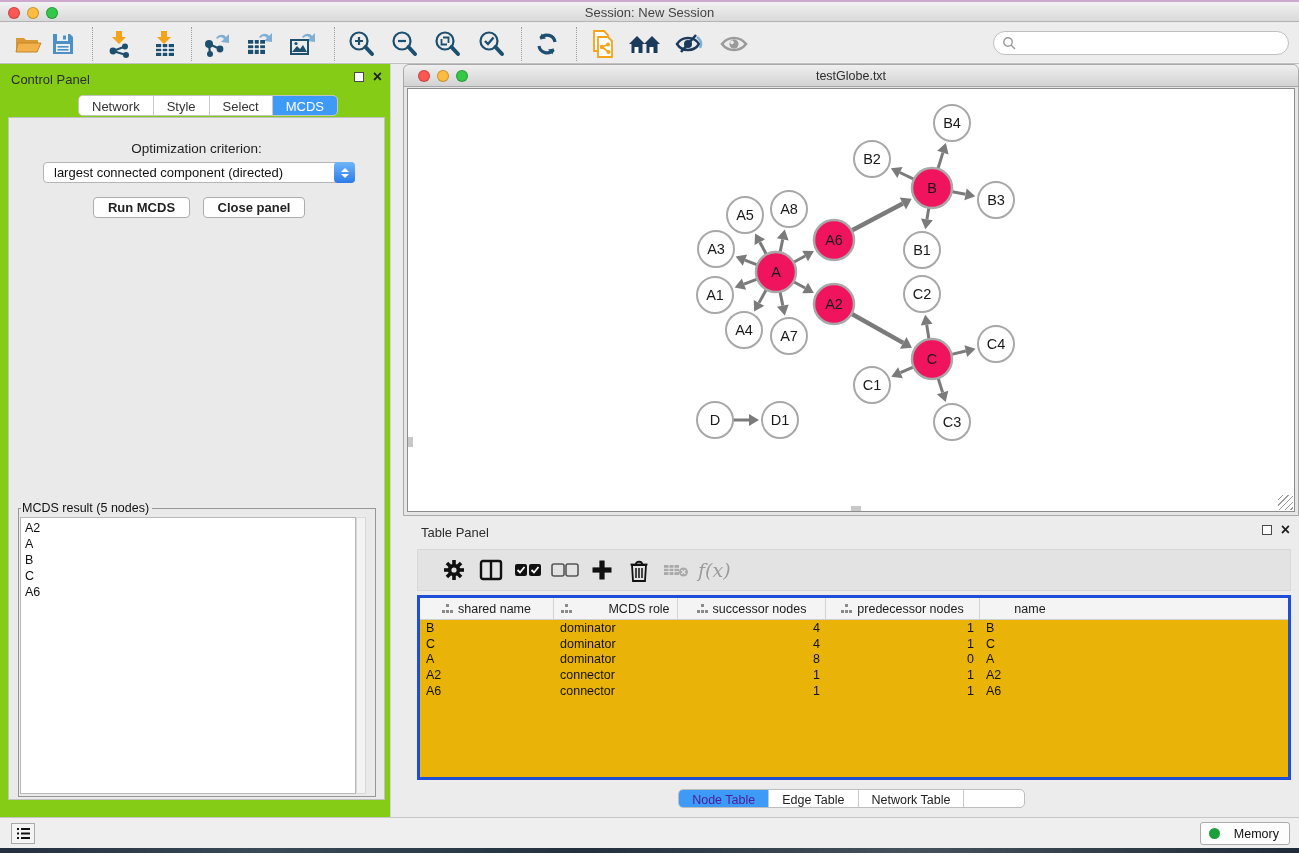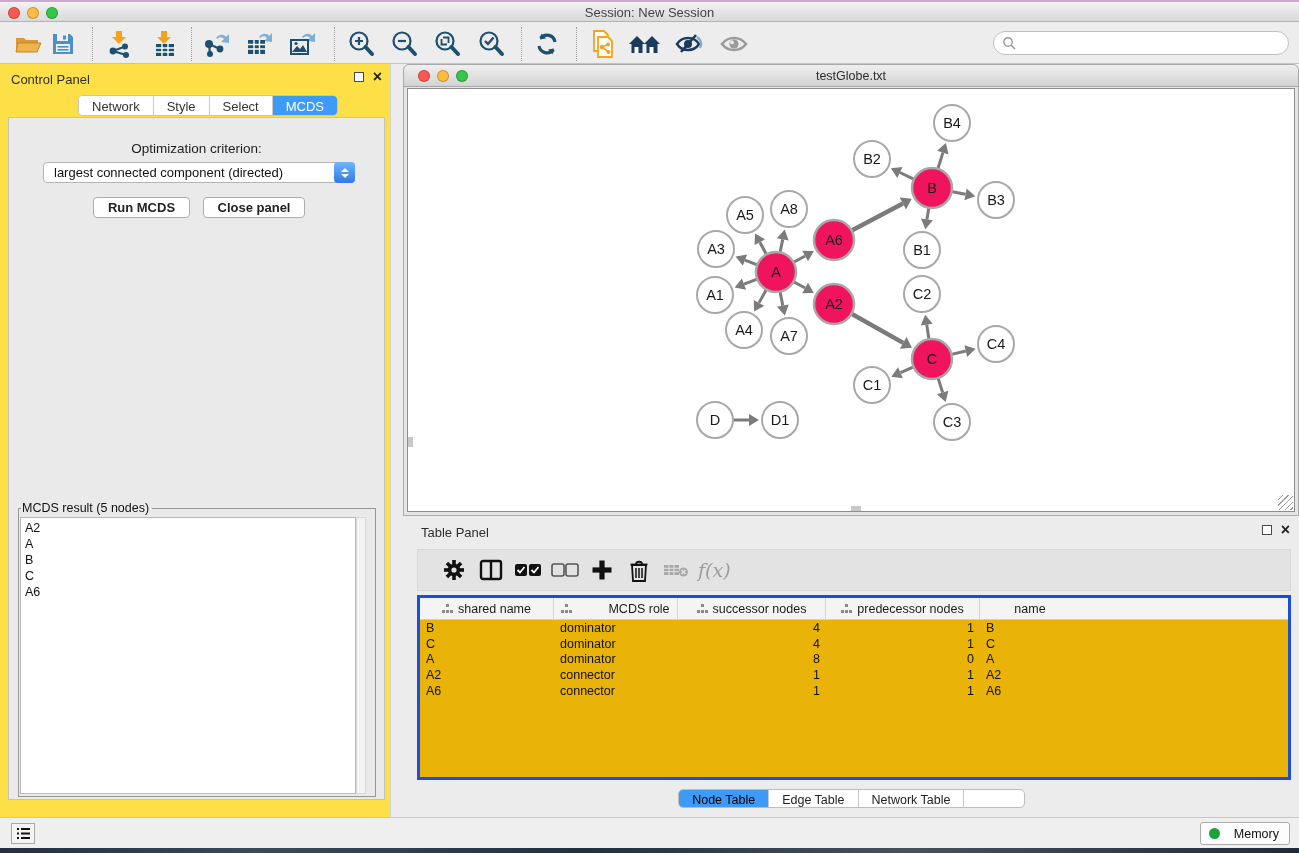--- a/index.html
+++ b/index.html
@@ -43,7 +43,7 @@
   }
 
   
-  .control-panel { position:absolute; left:0; top:64px; width:391px; bottom:36px; background:#fde047; border-right:1px solid #D2D2D2; }
+  .control-panel { position:absolute; left:0; top:64px; width:391px; bottom:36px; background:#84cc16; border-right:1px solid #D2D2D2; }
   .cp-title { position:absolute; left:11px; top:8px; font-size:13px; color:#2E2E2E; }
   .panel-float { width:10px; height:10px; border:1.5px solid #4A4A4A; display:inline-block; background:#fff; }
   .panel-close { font-weight:bold; font-size:16px; color:#1E1E1E; line-height:10px; }

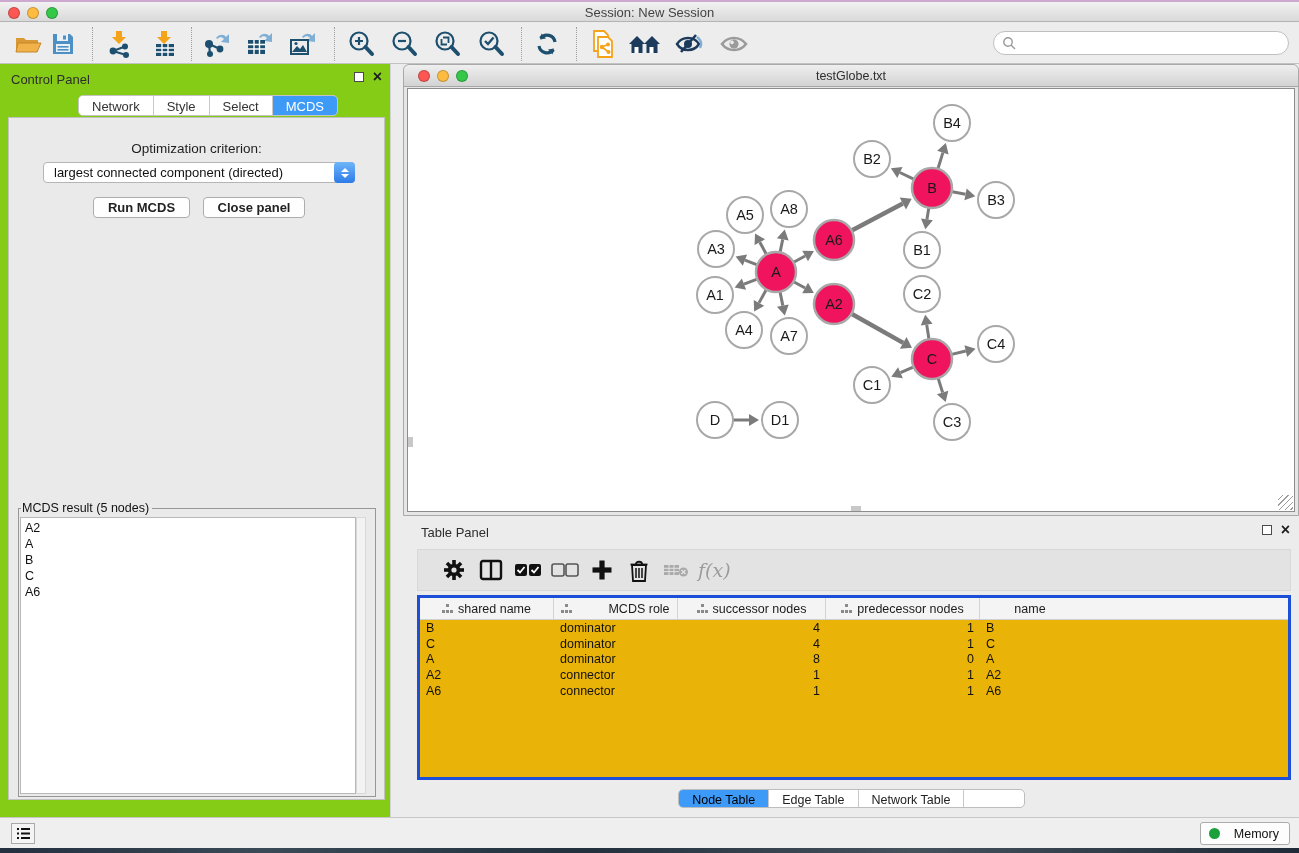--- a/index.html
+++ b/index.html
@@ -134,7 +134,7 @@
   .tp-tabgroup { display:flex; border:1px solid #BDBDBD; border-radius:5px; overflow:hidden; background:#fff; height:19px; }
   .tp-tab { padding:2px 13px 0 13px; font-size:12.5px; color:#222; border-right:1px solid #C9C9C9; display:flex; align-items:center; background:#fff; }
   .tp-tab:last-child { border-right:none;margin-top:26px; }
-  .tp-tab.active { background:#3E9AF7; color:#000000; }
+  .tp-tab.active { background:#3E9AF7; color:#4c1d95; }
 
   
   .statusbar { position:absolute; left:0; right:0; bottom:5px; height:31px; background:#EFEFEF; border-top:1px solid #C6C6C6; }

